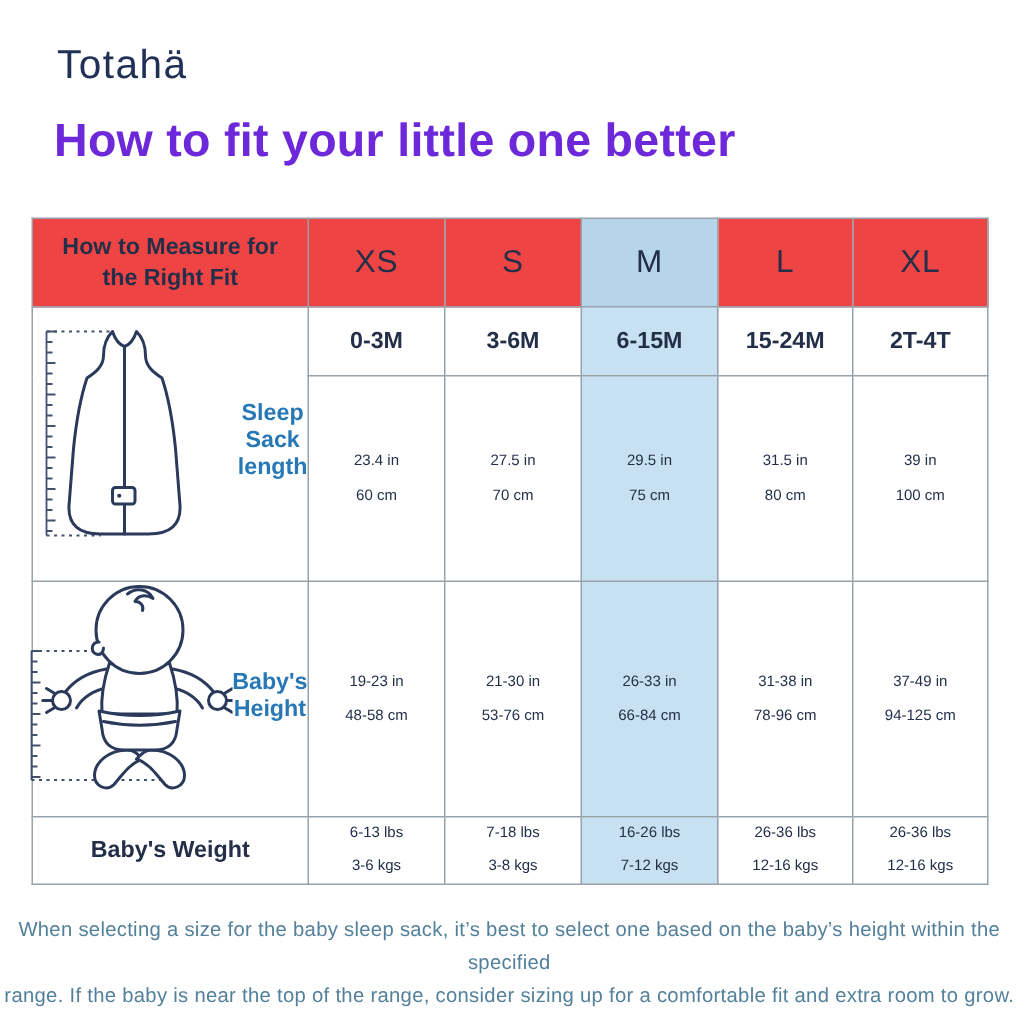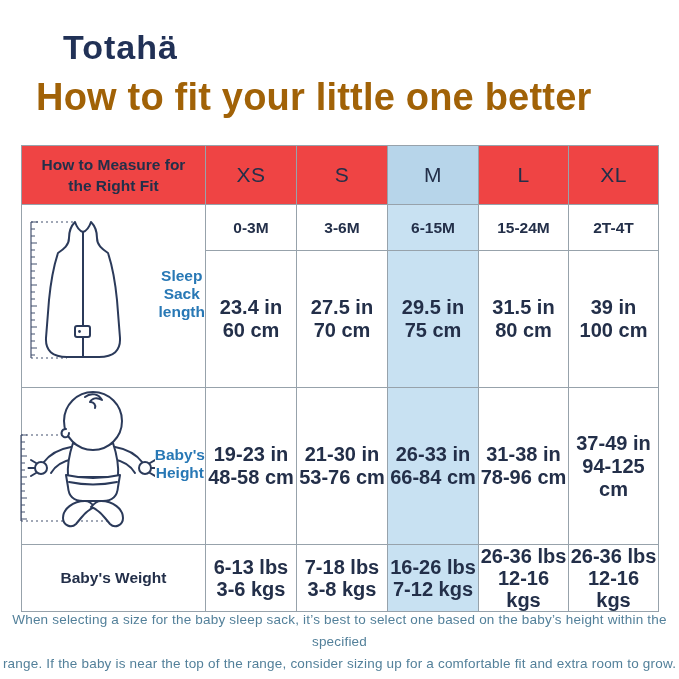--- a/index.html
+++ b/index.html
@@ -13,9 +13,8 @@
   }
   .logo {
     position: absolute; left: 38px; top: 28px;
-    font-size: 34px; font-weight: bold; color: #213156;
+    font-size: 27px; font-weight: normal; color: #213156;
     letter-spacing: 1px;
-    margin-left: 25px;
   }
   .title {
     position: absolute; left: 36px; top: 76px;

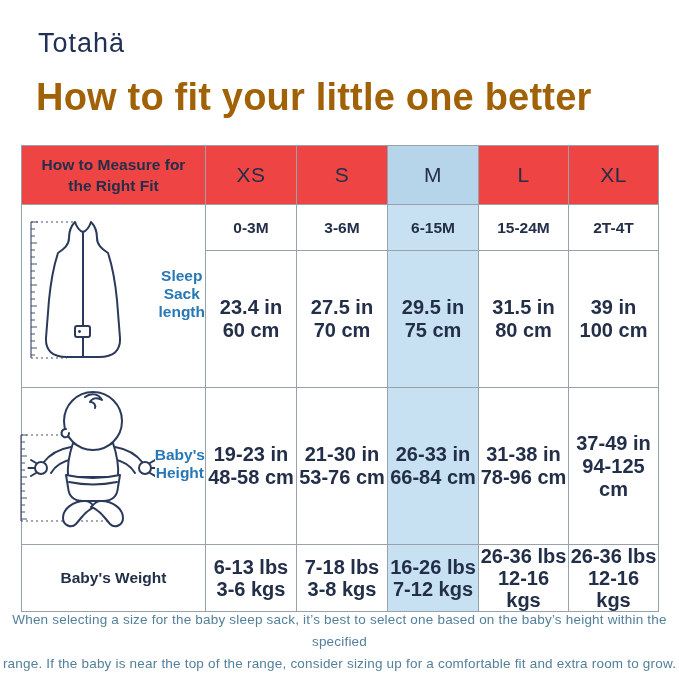--- a/index.html
+++ b/index.html
@@ -18,7 +18,7 @@
   }
   .title {
     position: absolute; left: 36px; top: 76px;
-    font-size: 38px; font-weight: bold; color: #a16207;
+    font-size: 31px; font-weight: bold; color: #6d28d9;
     letter-spacing: .2px;
   }
   table.sizechart {

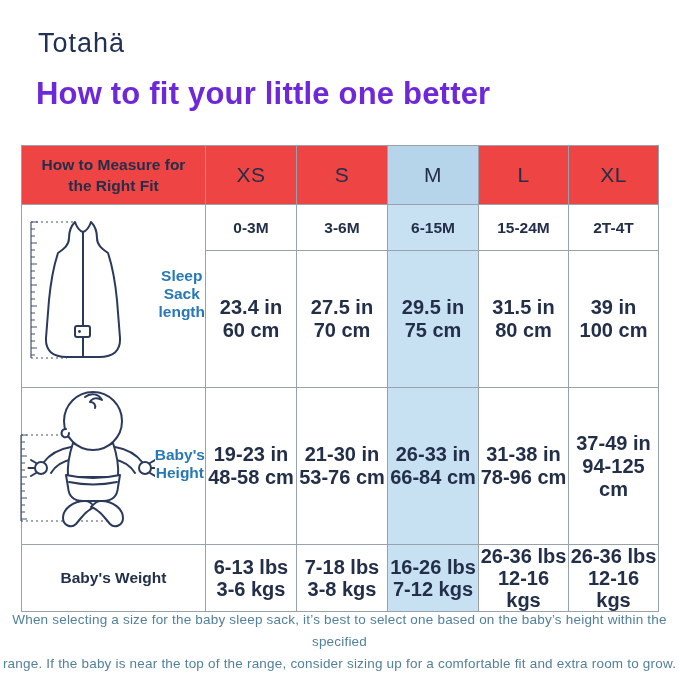--- a/index.html
+++ b/index.html
@@ -37,7 +37,7 @@
   th.size { font-size: 21px; font-weight: normal; letter-spacing: .5px; }
   th.hl-head { background: #b7d5ea !important; }
   td.hl { background: #c8e1f2; }
-  td.val { font-size: 20px; font-weight: bold; line-height: 23px; }
+  td.val { font-size: 10px; font-weight: normal; line-height: 23px; }
   td.age { font-size: 15.5px; font-weight: bold; }
   td.illus { vertical-align: bottom; }
   .illus-wrap { display:flex; align-items:center; justify-content:flex-end; padding-bottom: 9px; }

